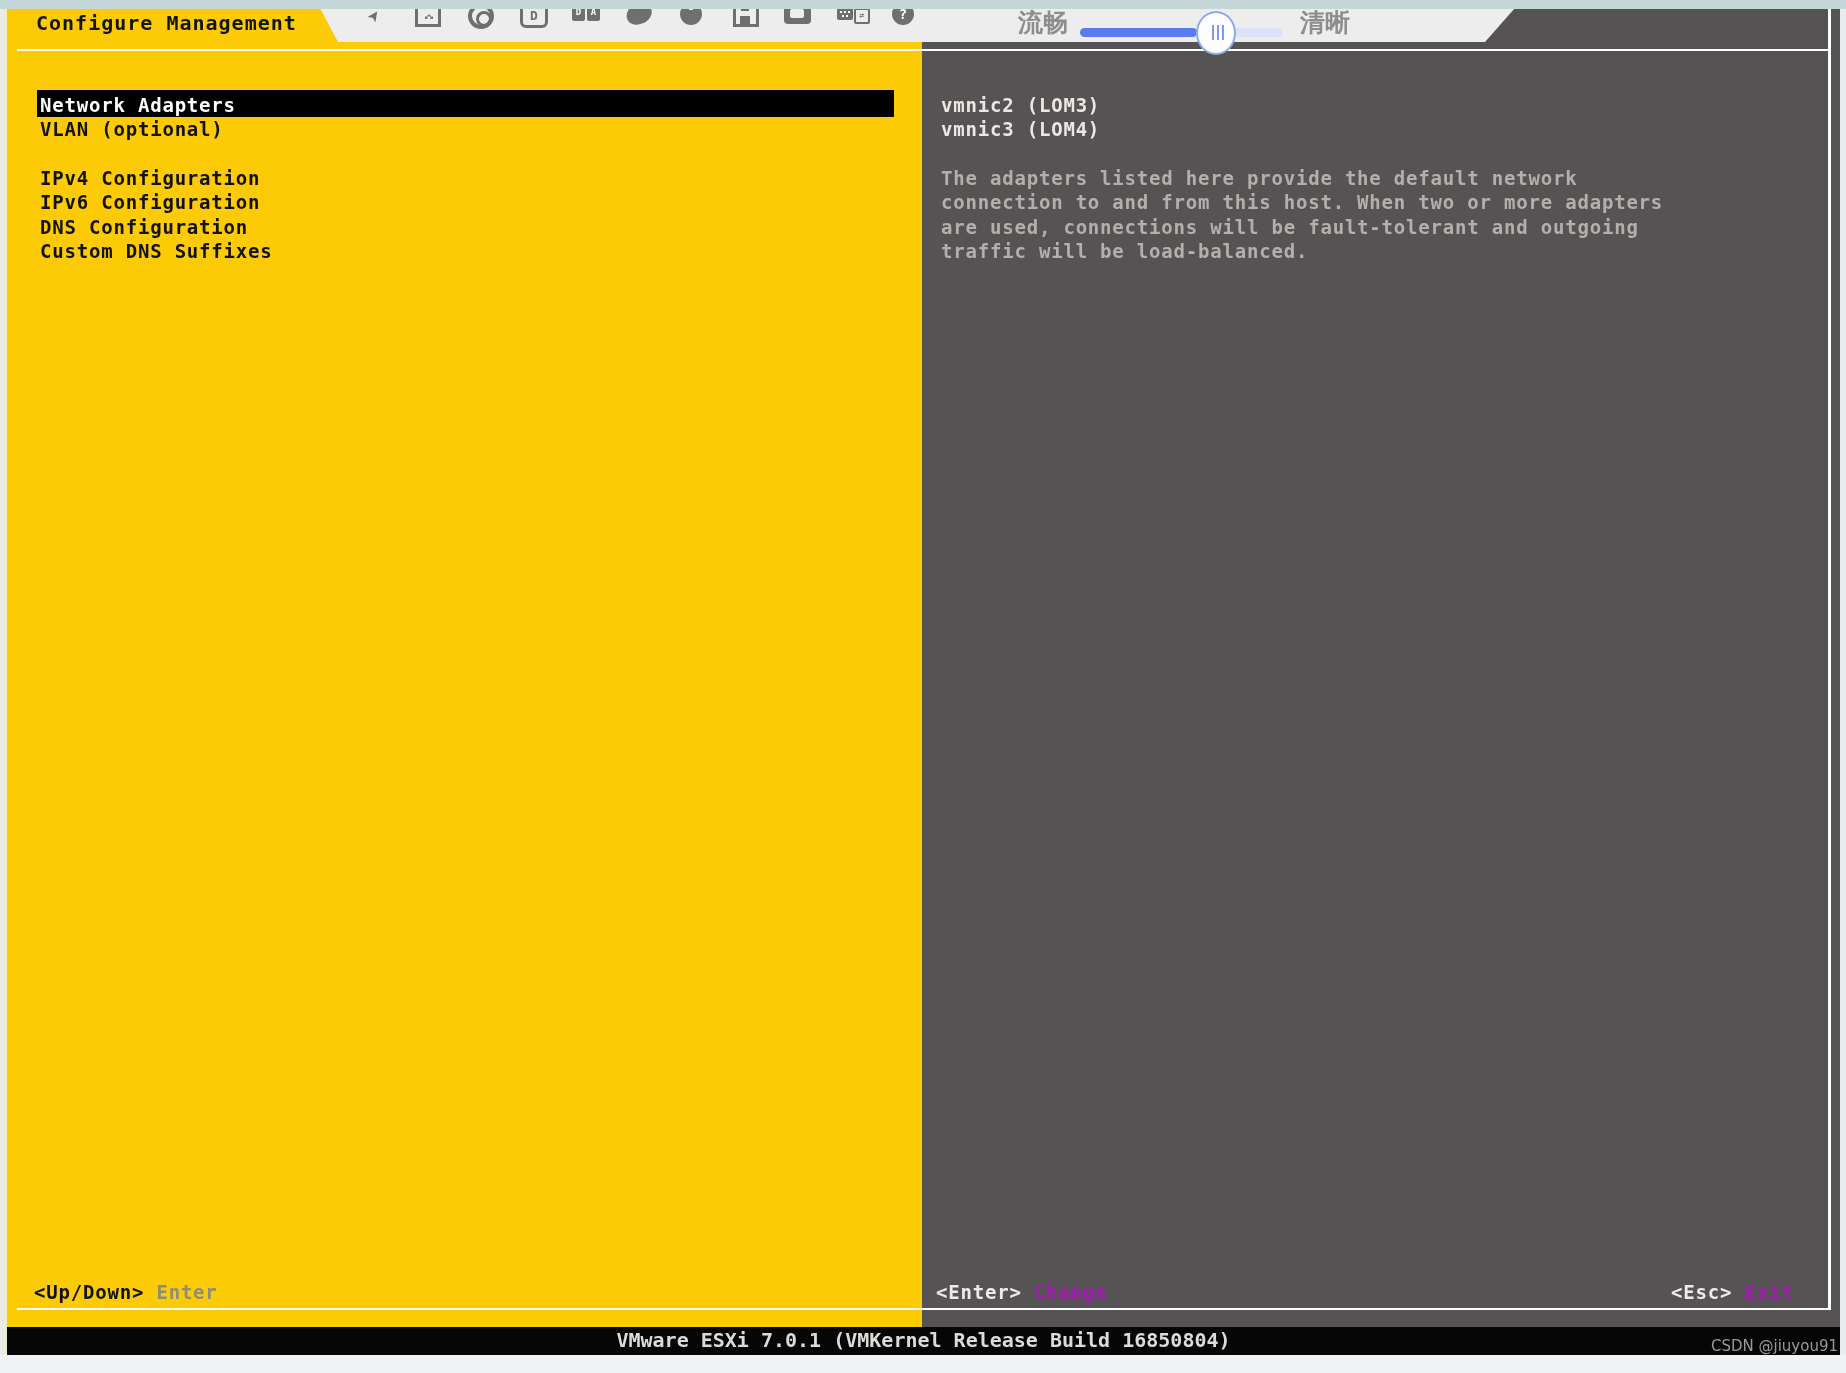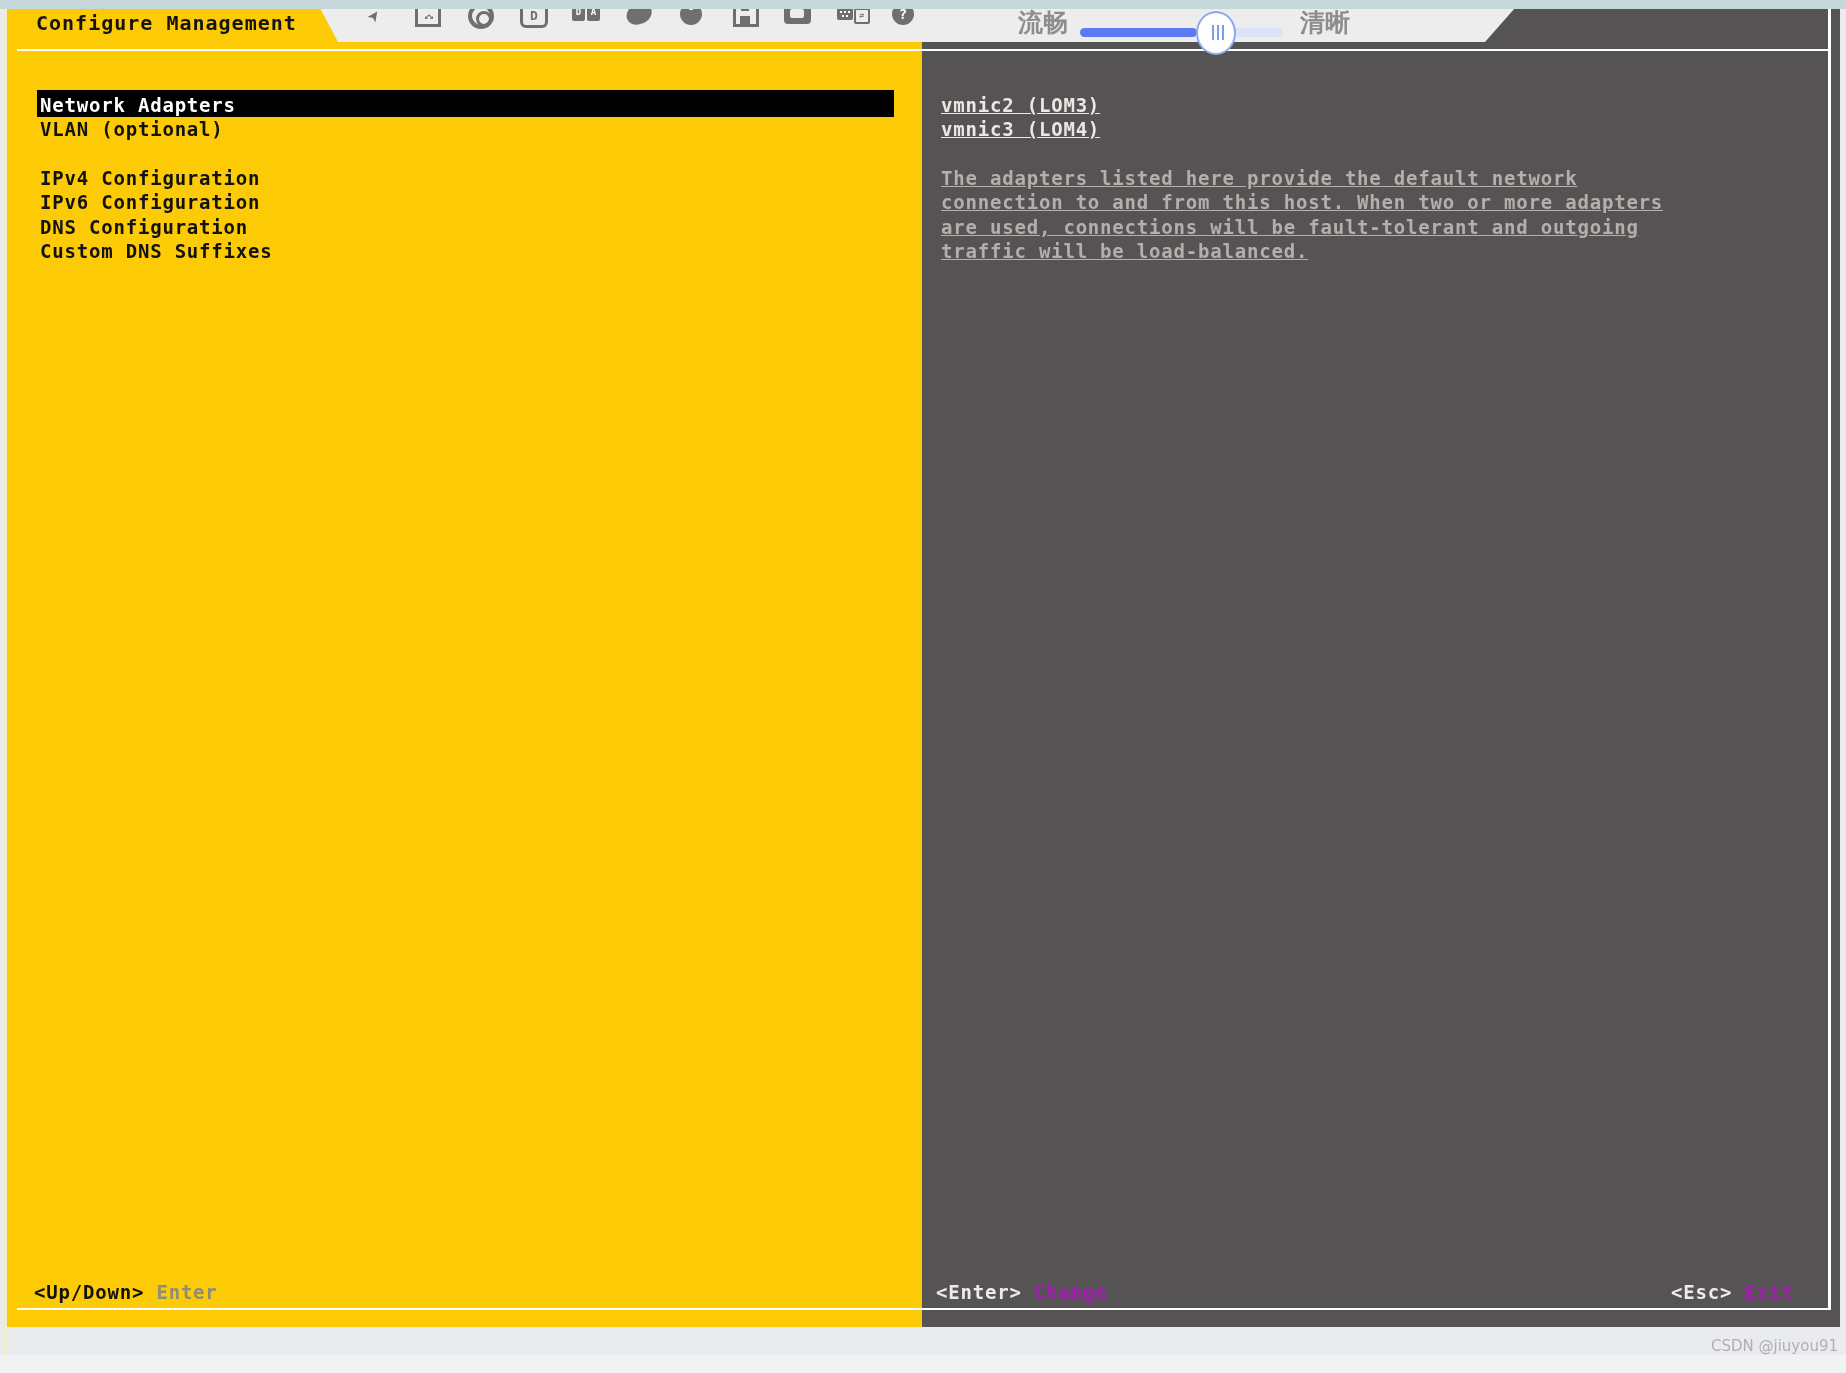--- a/index.html
+++ b/index.html
@@ -70,7 +70,7 @@
   .mi0{top:86px;} .mi1{top:110px;} .mi2{top:159px;} .mi3{top:183px;} .mi4{top:208px;} .mi5{top:232px;}
 
   .ri{position:absolute;left:934px;font:bold 19px "DejaVu Sans Mono","Liberation Mono",monospace;
-        letter-spacing:0.8px;white-space:pre;color:#EBE8E4;text-decoration:underline;}
+        letter-spacing:0.8px;white-space:pre;color:#EBE8E4;}
   .ri.dim{color:#B3B0AB;}
   .ra0{top:86px;} .ra1{top:110px;}
   .rd0{top:159px;} .rd1{top:183px;} .rd2{top:208px;} .rd3{top:232px;}

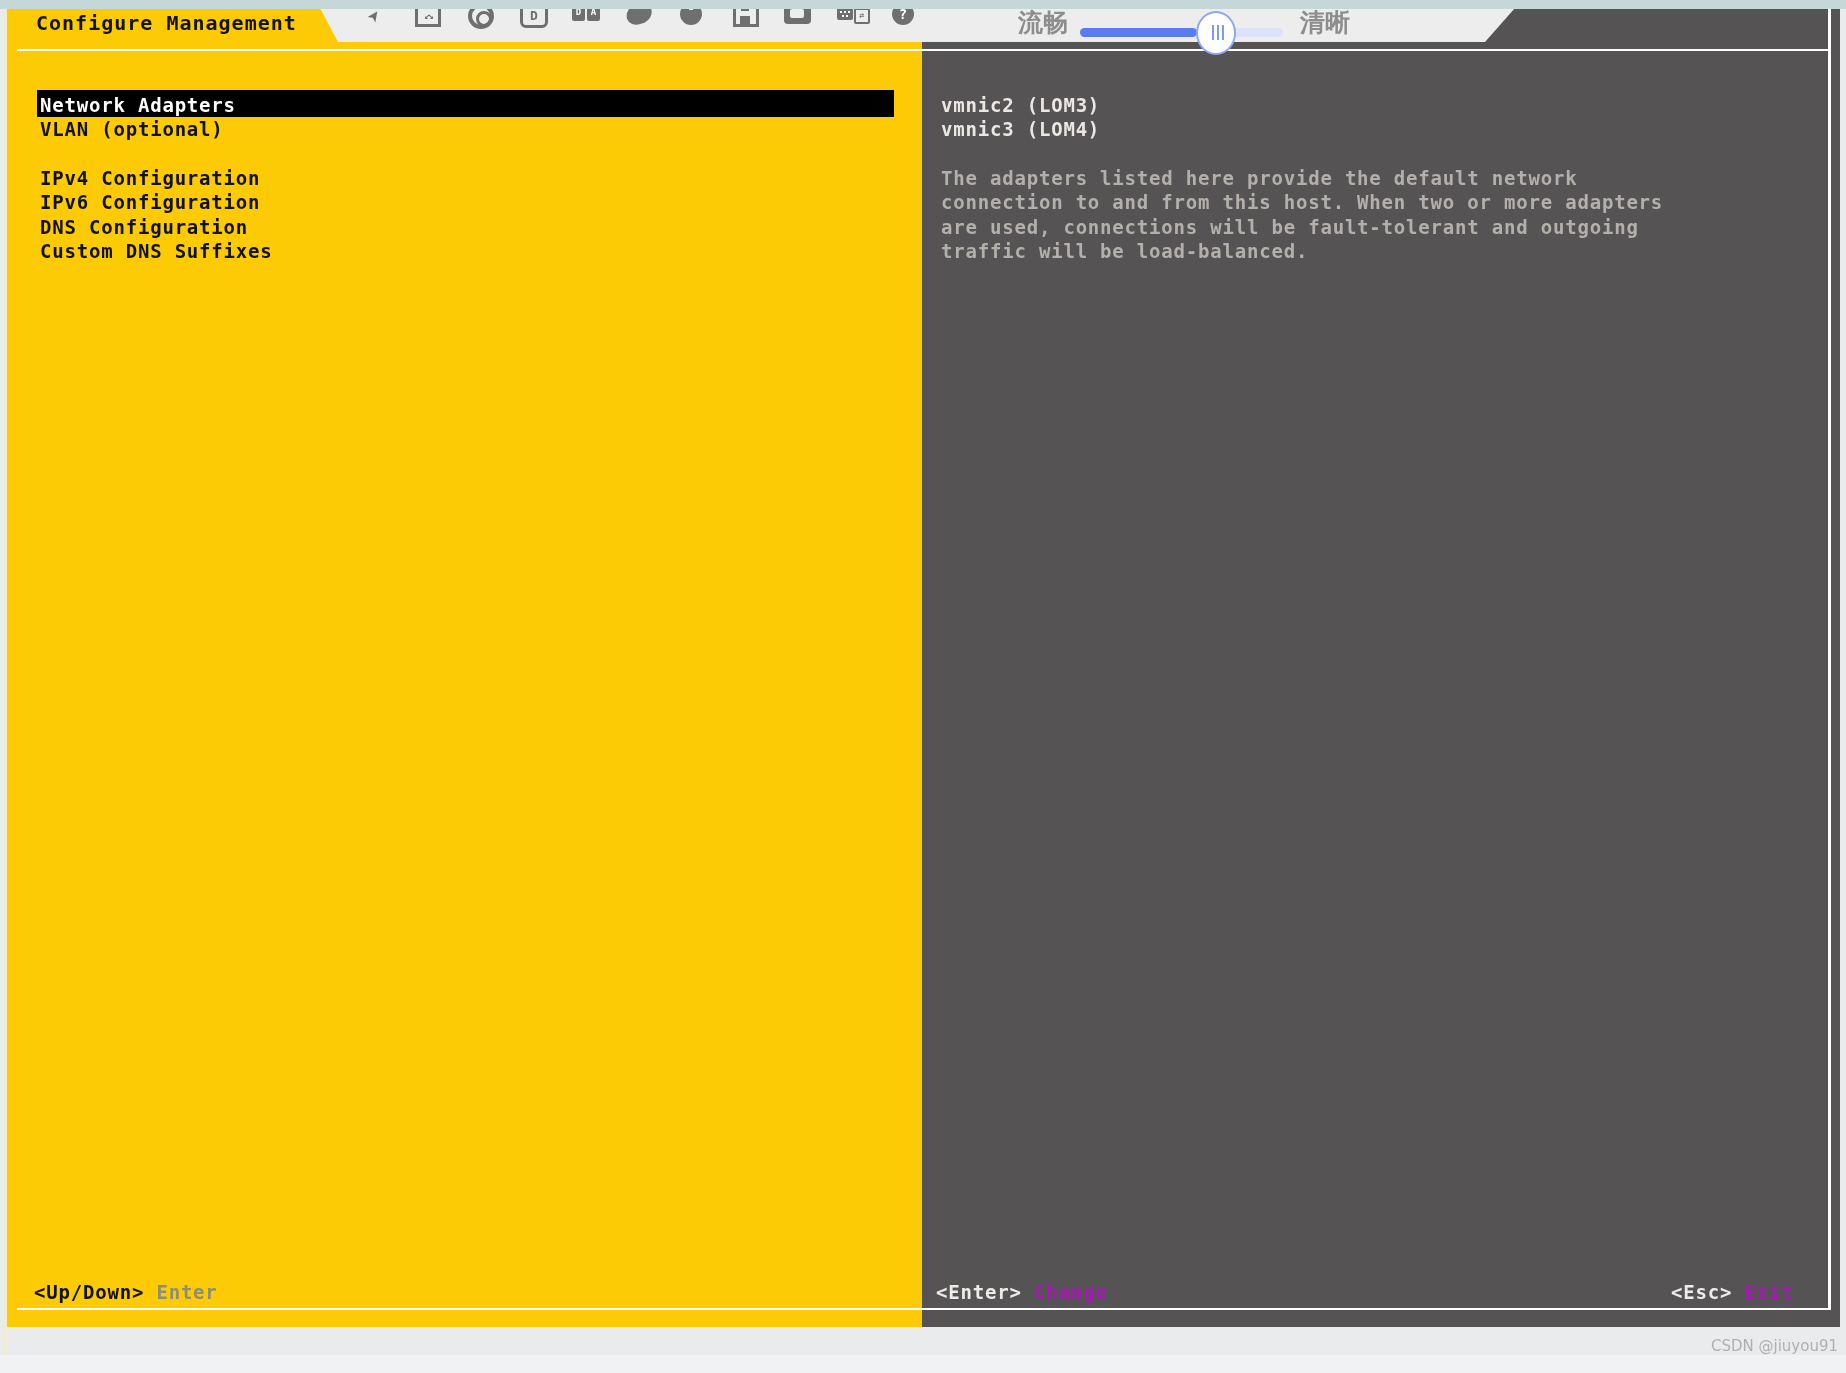--- a/index.html
+++ b/index.html
@@ -120,6 +120,7 @@
     <div class="line-sep sep-bottom"></div>
     <div class="right-line"></div>
 
+    <div class="version-bar">VMware ESXi 7.0.1 (VMKernel Release Build 16850804)</div>
   </div>
 
   <div class="abs toolbar">

